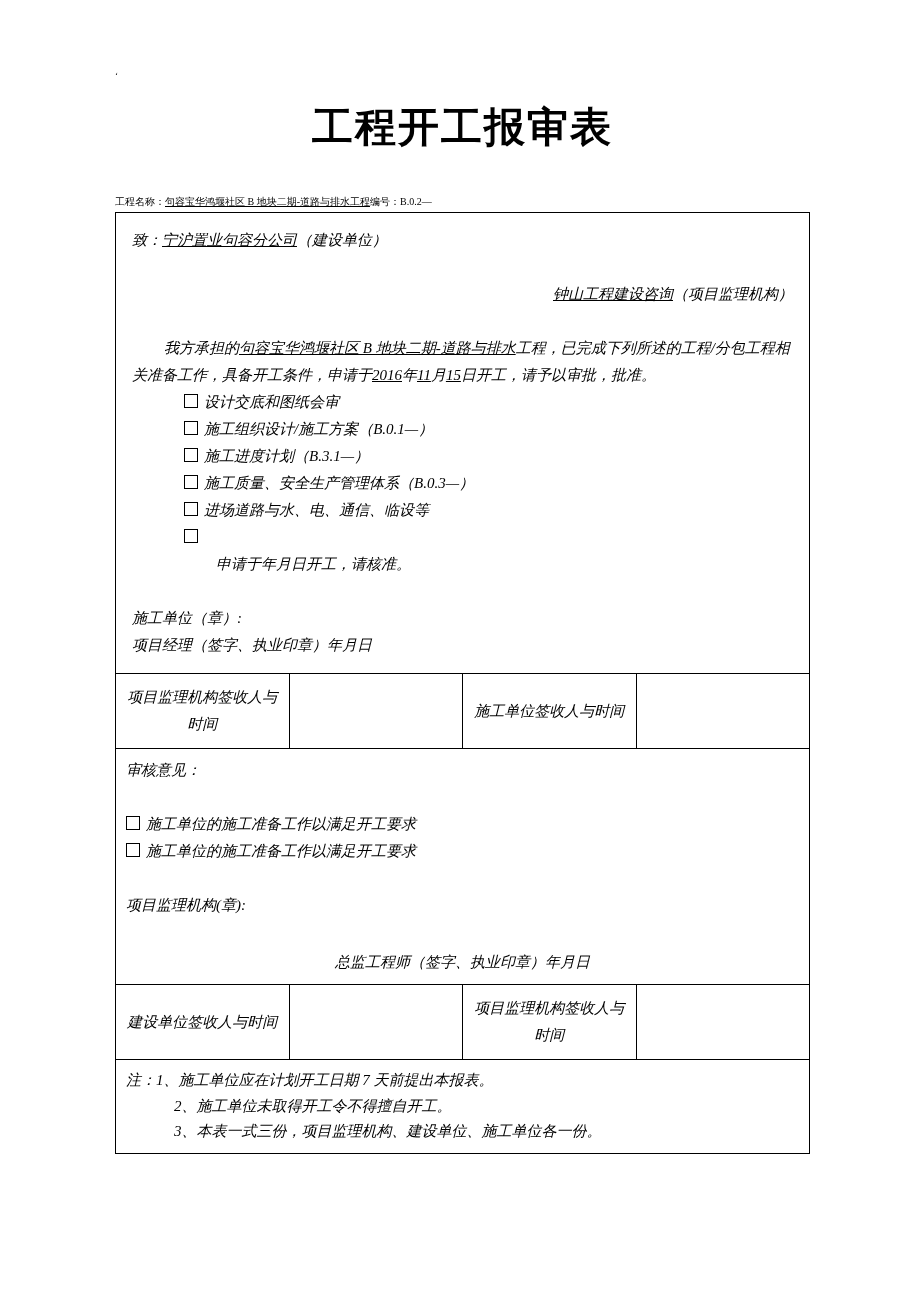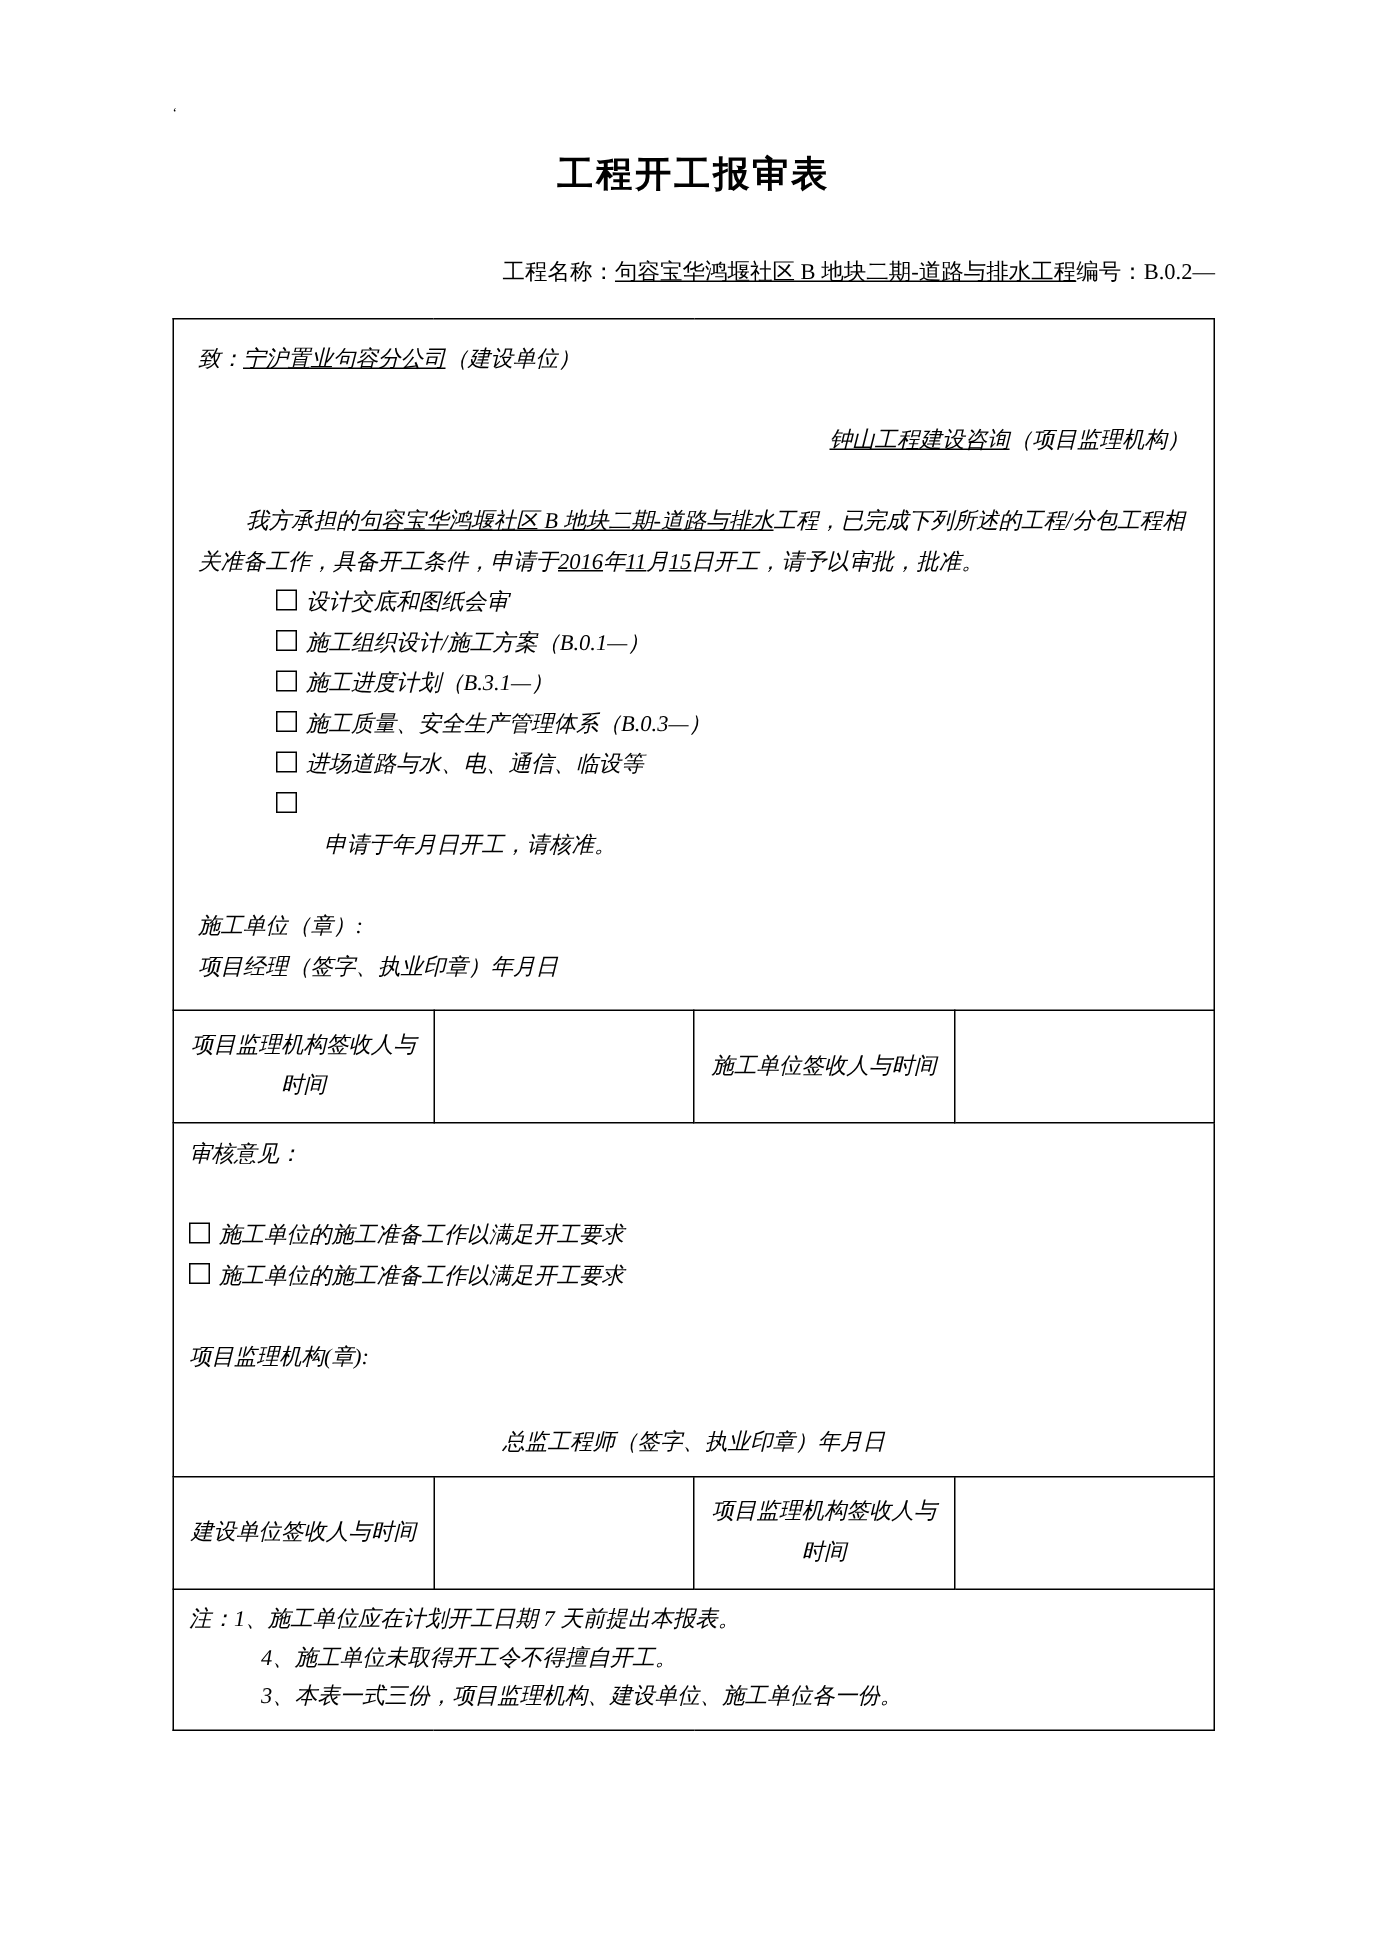--- a/index.html
+++ b/index.html
@@ -22,7 +22,7 @@
     }
     .title {
       text-align: center;
-      font-size: 24px;
+      font-size: 41px;
       font-weight: bold;
       margin: 20px 0 40px 0;
       letter-spacing: 2px;

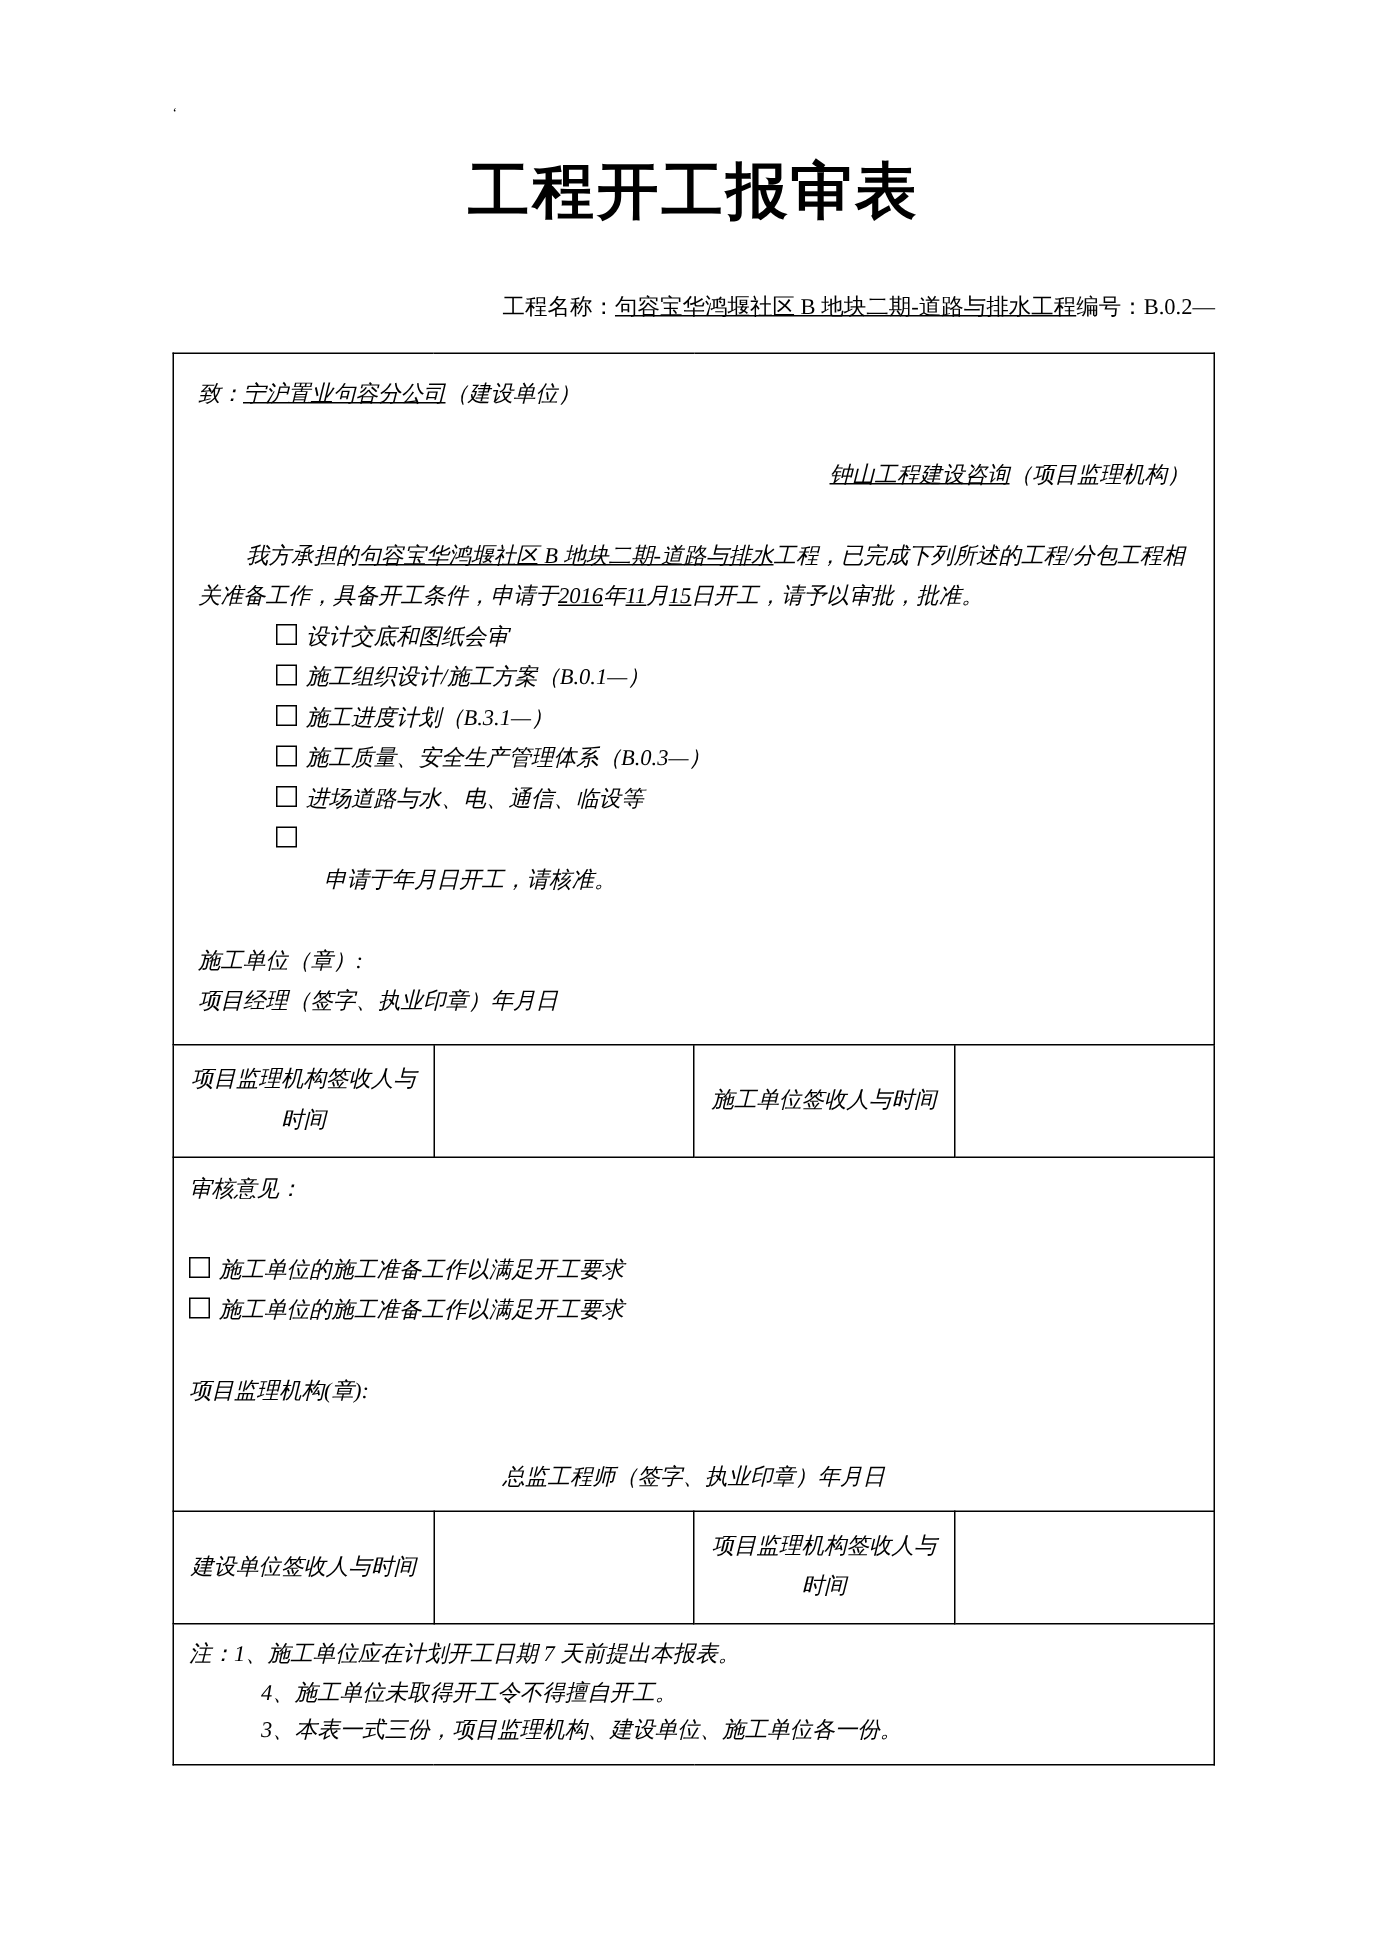--- a/index.html
+++ b/index.html
@@ -28,9 +28,8 @@
       letter-spacing: 2px;
     }
     .header-line {
-      font-size: 15px;
-      margin-bottom: 21px;
-      text-align: right;
+      font-size: 10px;
+      margin-bottom: 3px;
     }
     .underline {
       text-decoration: underline;

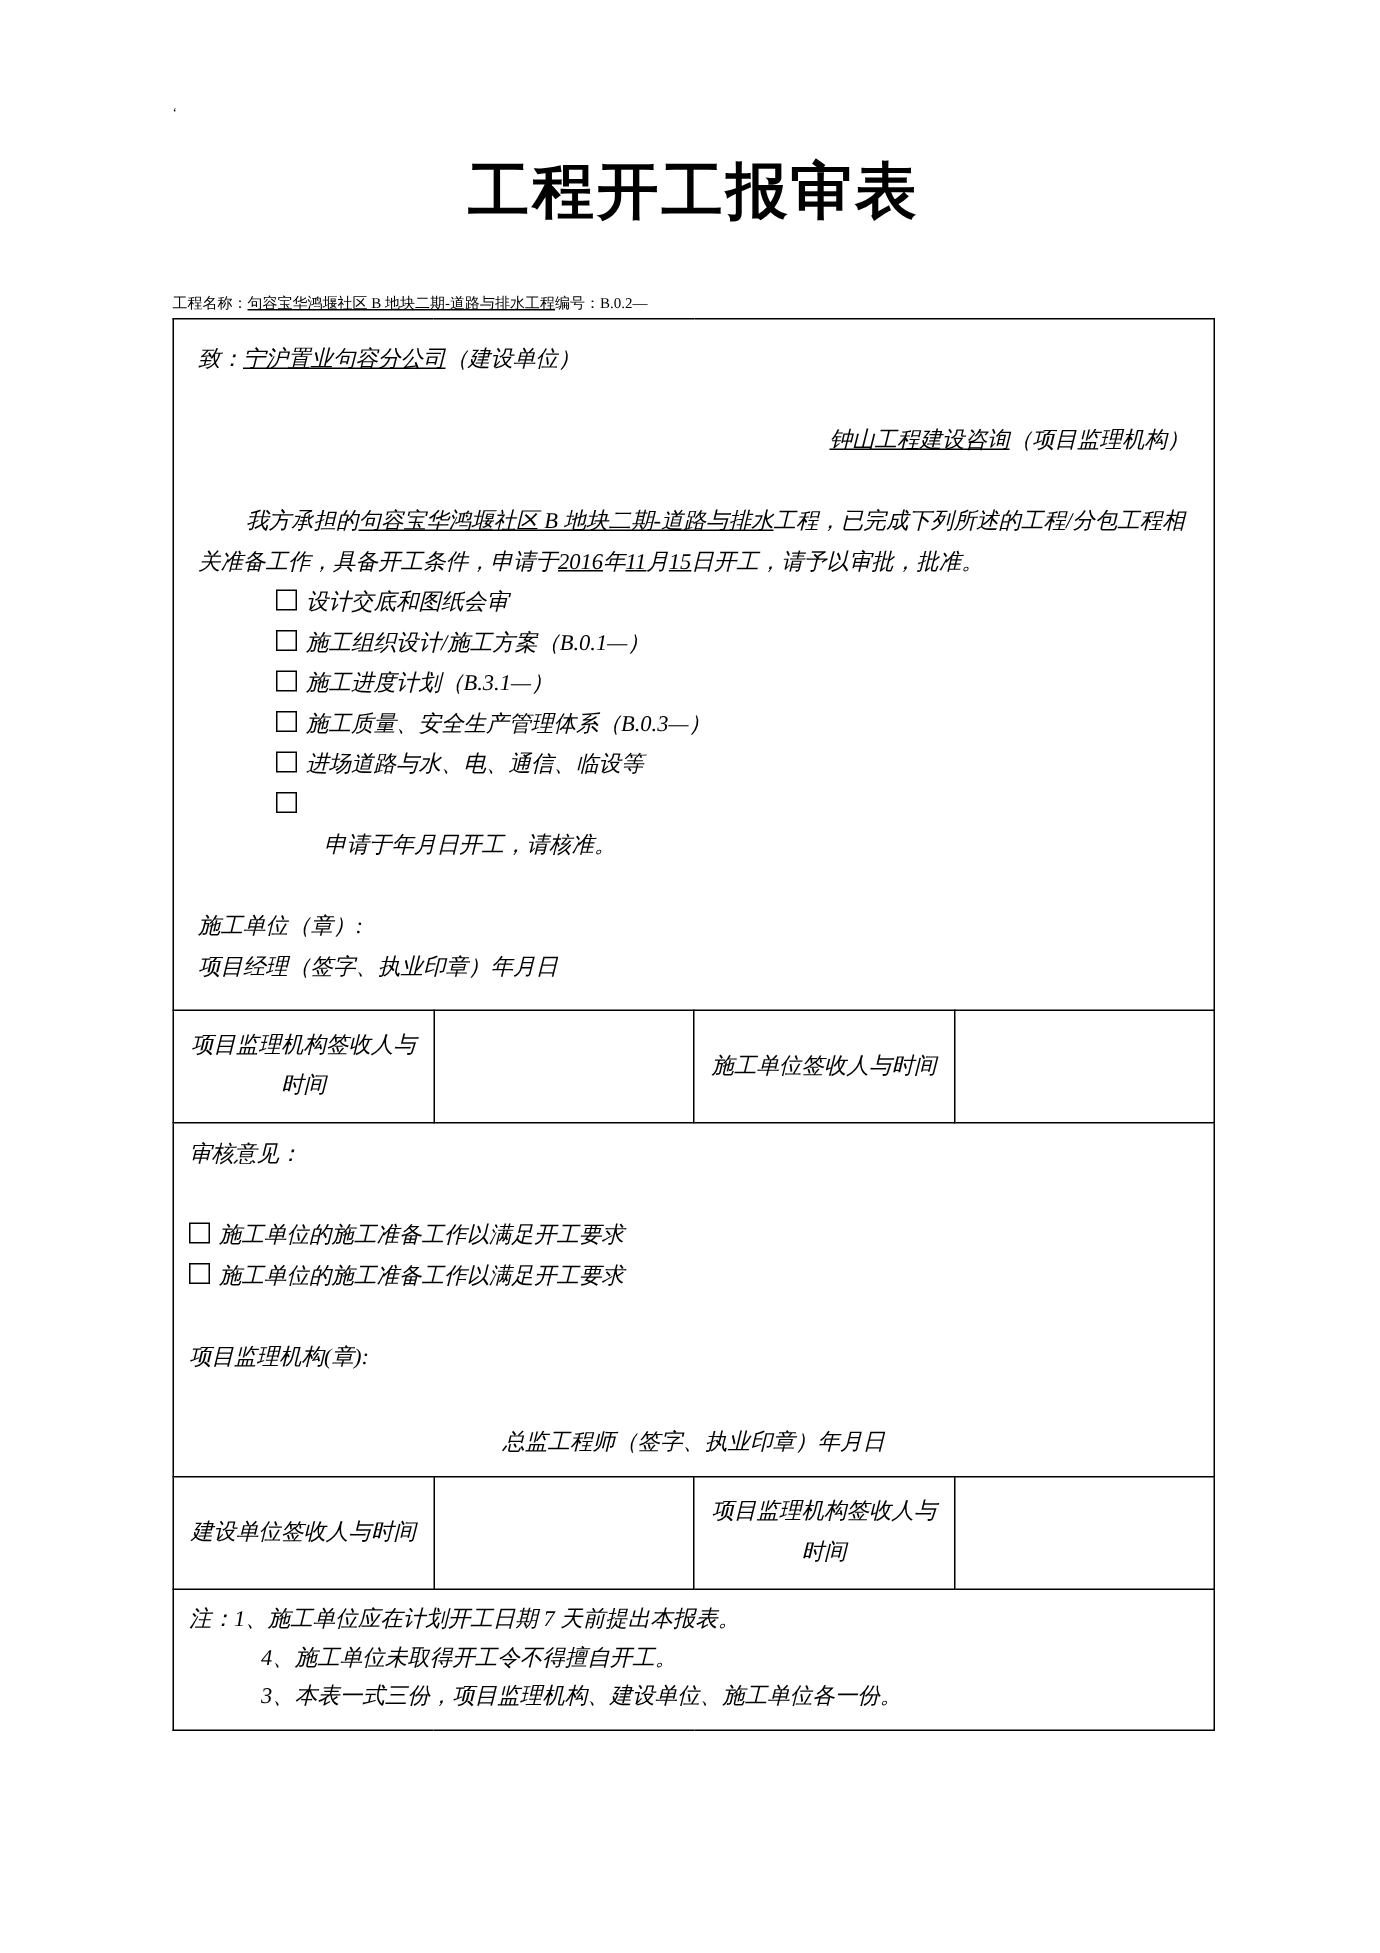--- a/index.html
+++ b/index.html
@@ -156,7 +156,7 @@
     <tr>
       <td colspan="4" style="line-height:1.7">
         <span class="notes-line">注：1、施工单位应在计划开工日期 7 天前提出本报表。</span><br>
-        <span class="notes-indent">4、施工单位未取得开工令不得擅自开工。</span><br>
+        <span class="notes-indent">2、施工单位未取得开工令不得擅自开工。</span><br>
         <span class="notes-indent">3、本表一式三份，项目监理机构、建设单位、施工单位各一份。</span>
       </td>
     </tr>

